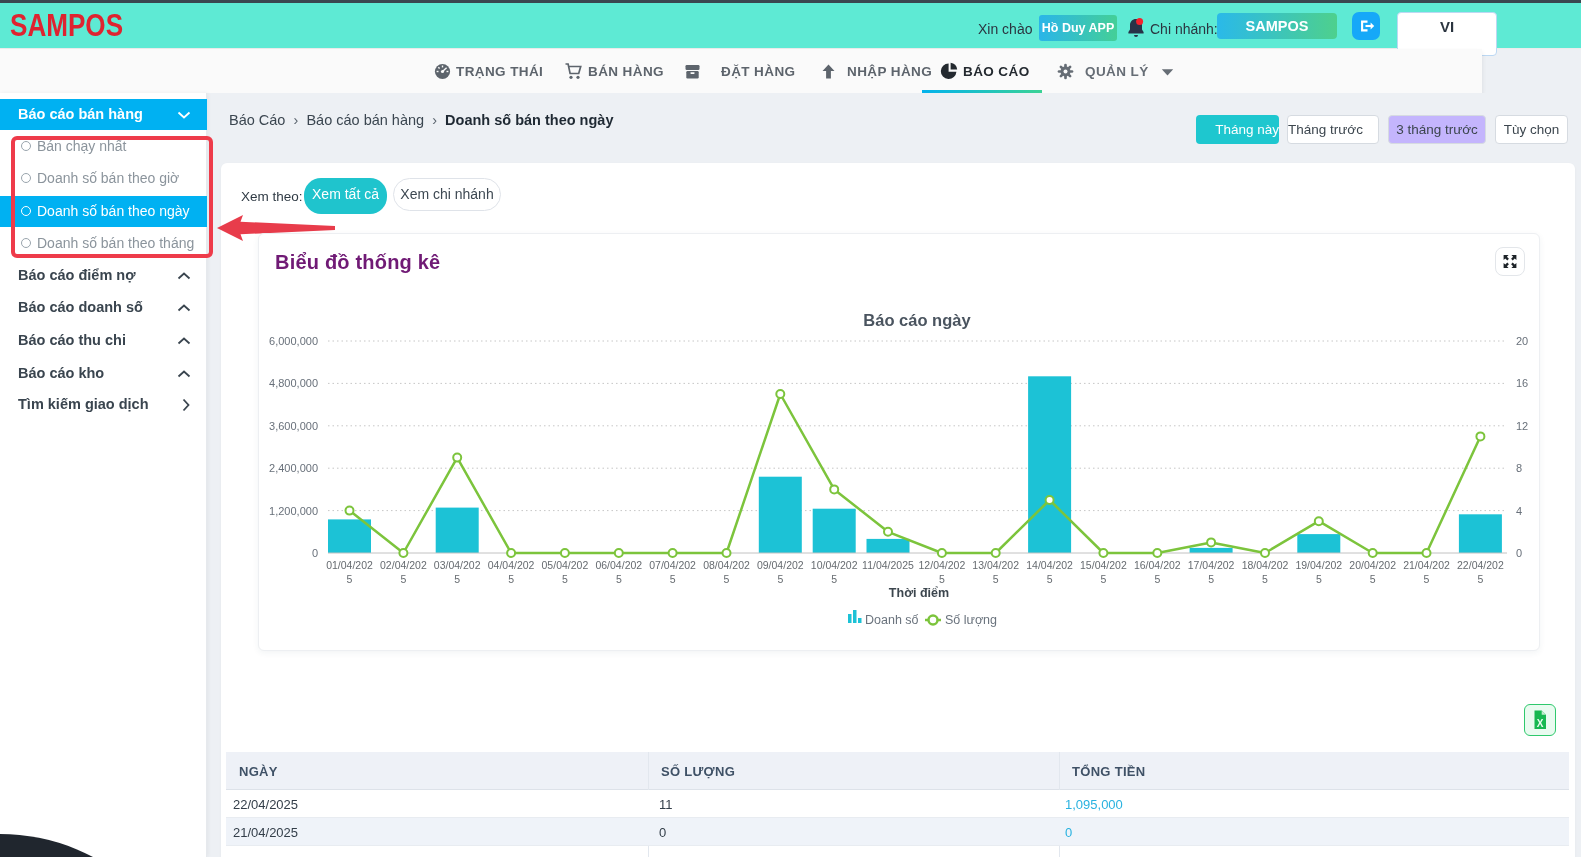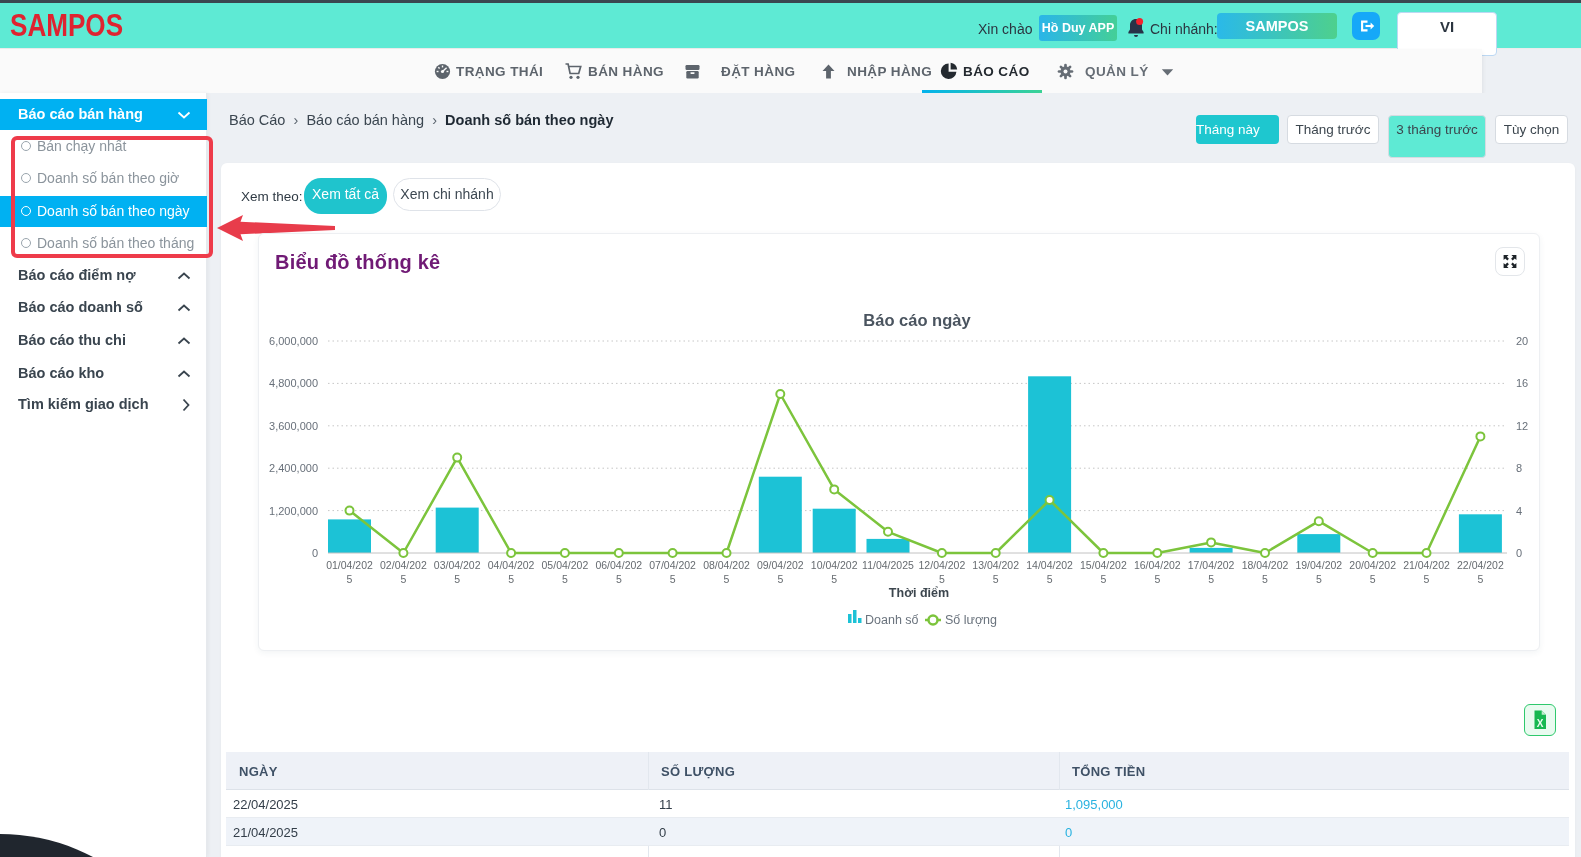--- a/index.html
+++ b/index.html
@@ -146,7 +146,7 @@
 
 <div class="abs" style="left:229px;top:112px;font-size:14.5px;color:#3b4650">Báo Cáo&nbsp;&nbsp;<span style="color:#5a646e">›</span>&nbsp;&nbsp;Báo cáo bán hàng&nbsp;&nbsp;<span style="color:#5a646e">›</span>&nbsp;&nbsp;<b style="color:#1f2933">Doanh số bán theo ngày</b></div>
 
-<div class="abs" style="left:1196px;top:115px;width:83px;height:29px;background:#1ec7cf;border-radius:4px;color:#fff;font-size:13.5px;text-align:left;line-height:29px">Tháng này</div>
+<div class="abs" style="left:1196px;top:115px;width:83px;height:29px;background:#1ec7cf;border-radius:4px;color:#fff;font-size:13.5px;text-align:right;line-height:29px">Tháng này</div>
 <div class="abs" style="left:1287px;top:115px;width:92px;height:29px;background:#fff;border:1px solid #d6dbe1;border-radius:4px;color:#3c464e;font-size:13.5px;text-align:center;line-height:27px">Tháng trước</div>
 <div class="abs" style="left:1388px;top:115px;width:98px;height:43px;background:#5eead4;border:1px solid #d6dbe1;border-radius:4px;color:#3c464e;font-size:13.5px;text-align:center;line-height:27px">3 tháng trước</div>
 <div class="abs" style="left:1495px;top:115px;width:73px;height:29px;background:#fff;border:1px solid #d6dbe1;border-radius:4px;color:#3c464e;font-size:13.5px;text-align:center;line-height:27px">Tùy chọn</div>

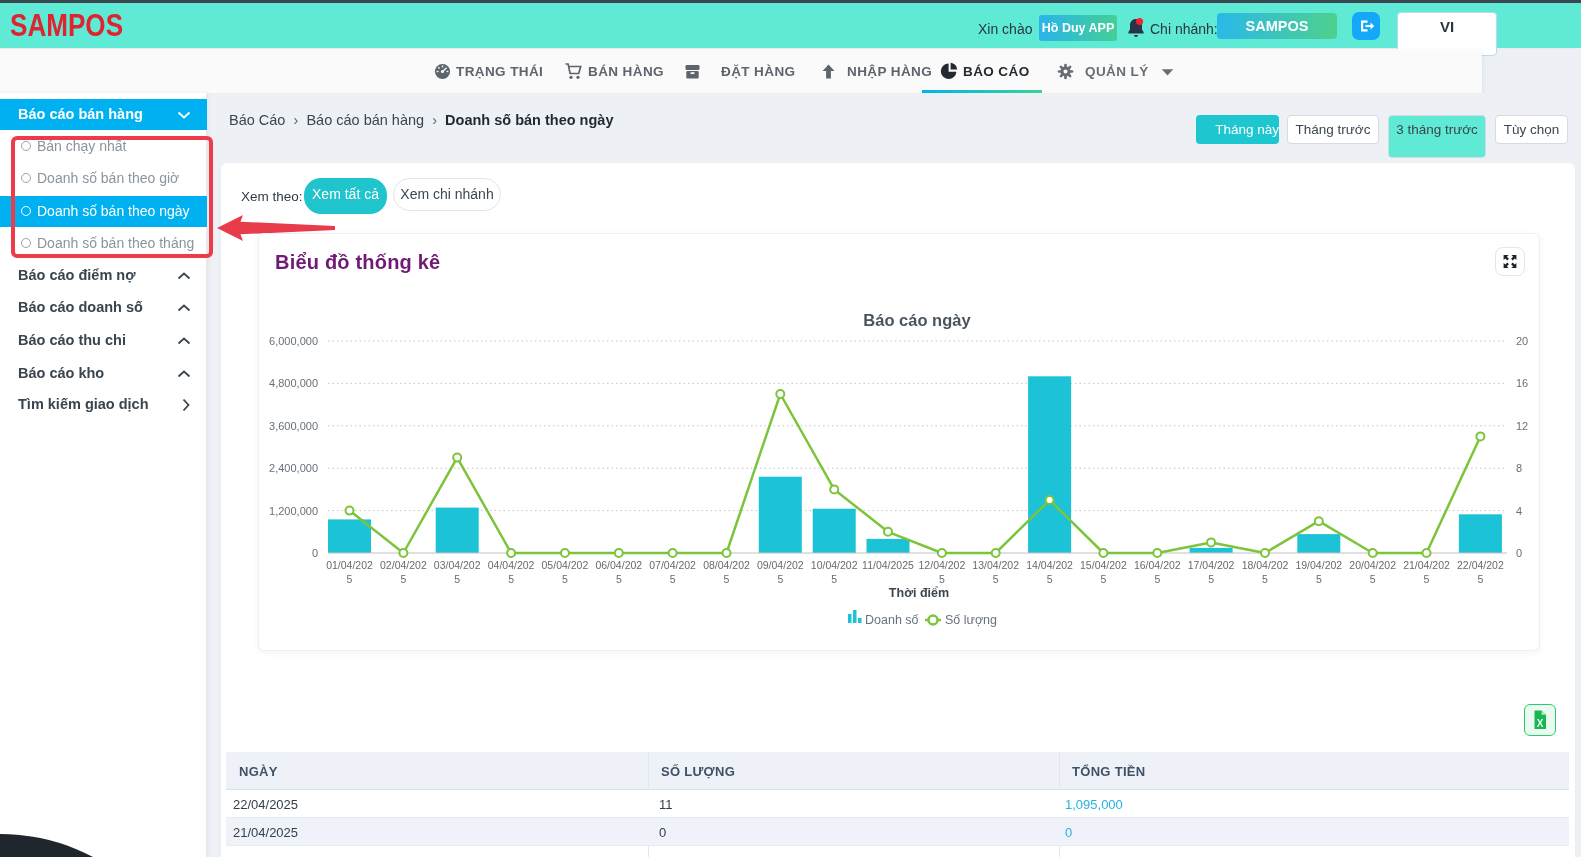--- a/index.html
+++ b/index.html
@@ -147,7 +147,7 @@
 <div class="abs" style="left:229px;top:112px;font-size:14.5px;color:#3b4650">Báo Cáo&nbsp;&nbsp;<span style="color:#5a646e">›</span>&nbsp;&nbsp;Báo cáo bán hàng&nbsp;&nbsp;<span style="color:#5a646e">›</span>&nbsp;&nbsp;<b style="color:#1f2933">Doanh số bán theo ngày</b></div>
 
 <div class="abs" style="left:1196px;top:115px;width:83px;height:29px;background:#1ec7cf;border-radius:4px;color:#fff;font-size:13.5px;text-align:right;line-height:29px">Tháng này</div>
-<div class="abs" style="left:1287px;top:115px;width:92px;height:29px;background:#fff;border:1px solid #d6dbe1;border-radius:4px;color:#3c464e;font-size:13.5px;text-align:center;line-height:27px">Tháng trước</div>
+<div class="abs" style="left:1287px;top:115px;width:92px;height:29px;background:#fff;border:1px solid #d6dbe1;border-radius:4px;color:#3c464e;font-size:13.5px;text-align:left;line-height:27px">Tháng trước</div>
 <div class="abs" style="left:1388px;top:115px;width:98px;height:43px;background:#5eead4;border:1px solid #d6dbe1;border-radius:4px;color:#3c464e;font-size:13.5px;text-align:center;line-height:27px">3 tháng trước</div>
 <div class="abs" style="left:1495px;top:115px;width:73px;height:29px;background:#fff;border:1px solid #d6dbe1;border-radius:4px;color:#3c464e;font-size:13.5px;text-align:center;line-height:27px">Tùy chọn</div>
 

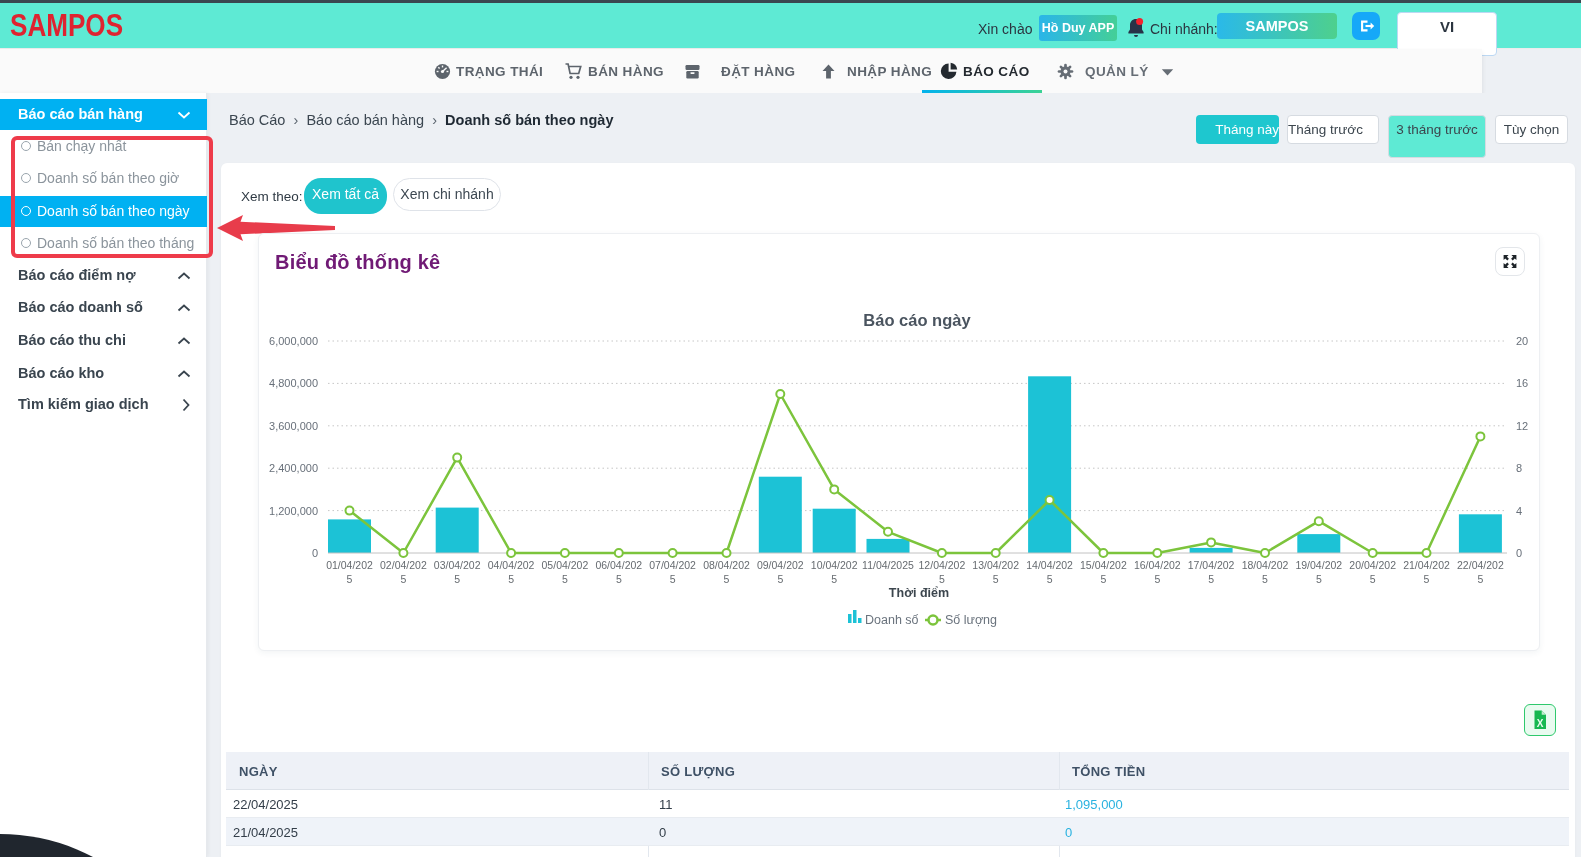--- a/index.html
+++ b/index.html
@@ -148,7 +148,7 @@
 
 <div class="abs" style="left:1196px;top:115px;width:83px;height:29px;background:#1ec7cf;border-radius:4px;color:#fff;font-size:13.5px;text-align:right;line-height:29px">Tháng này</div>
 <div class="abs" style="left:1287px;top:115px;width:92px;height:29px;background:#fff;border:1px solid #d6dbe1;border-radius:4px;color:#3c464e;font-size:13.5px;text-align:left;line-height:27px">Tháng trước</div>
-<div class="abs" style="left:1388px;top:115px;width:98px;height:43px;background:#5eead4;border:1px solid #d6dbe1;border-radius:4px;color:#3c464e;font-size:13.5px;text-align:center;line-height:27px">3 tháng trước</div>
+<div class="abs" style="left:1388px;top:115px;width:98px;height:29px;background:#c4b5fd;border:1px solid #d6dbe1;border-radius:4px;color:#3c464e;font-size:13.5px;text-align:center;line-height:27px">3 tháng trước</div>
 <div class="abs" style="left:1495px;top:115px;width:73px;height:29px;background:#fff;border:1px solid #d6dbe1;border-radius:4px;color:#3c464e;font-size:13.5px;text-align:center;line-height:27px">Tùy chọn</div>
 
 <div class="abs" style="left:241px;top:189px;font-size:13.5px;color:#2f3a44">Xem theo:</div>

